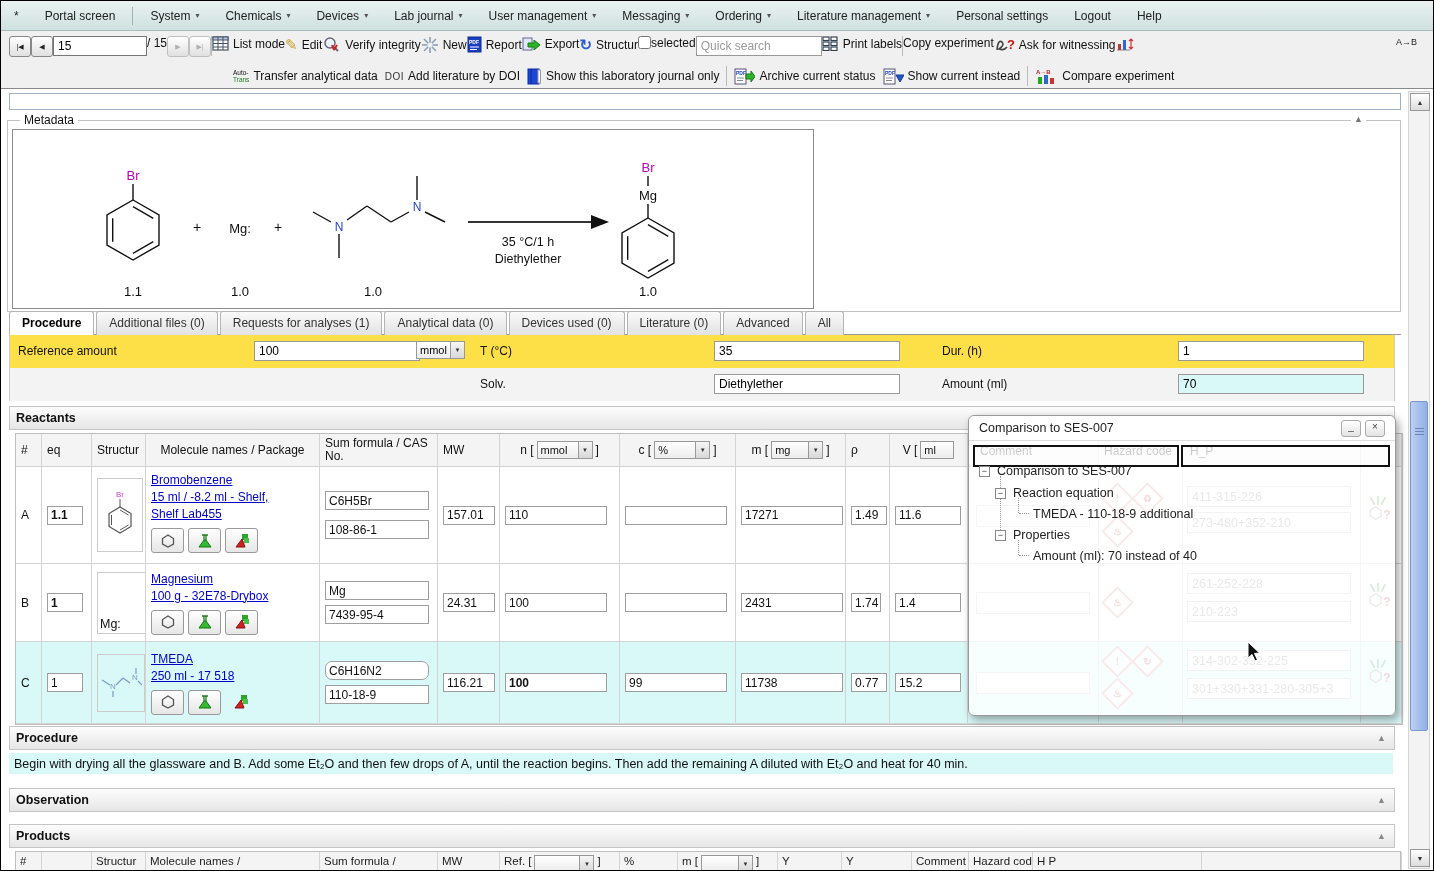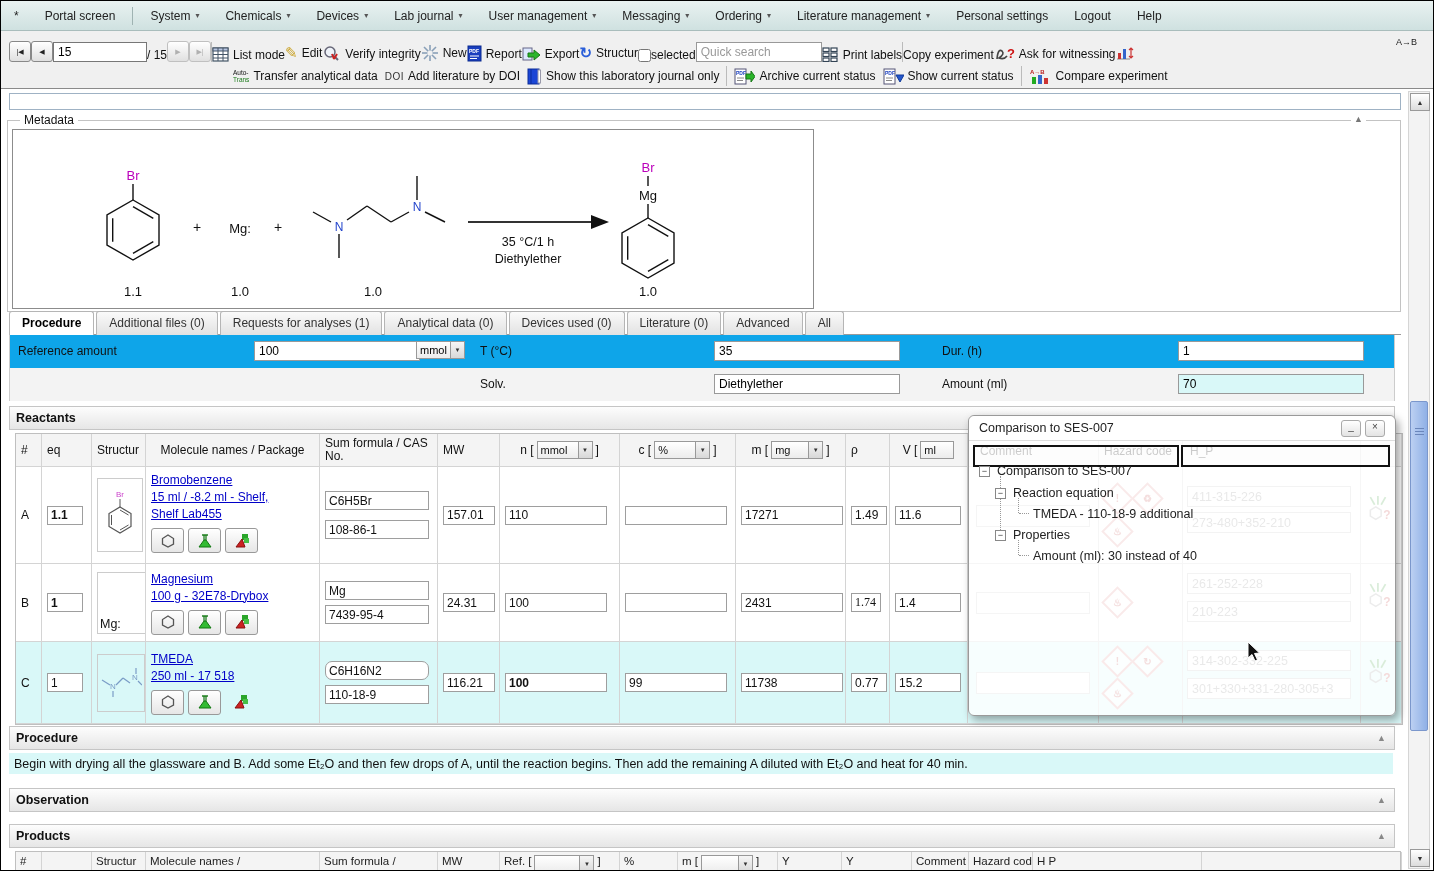--- a/index.html
+++ b/index.html
@@ -15,7 +15,7 @@
   
   .toolbar{position:absolute;left:0;top:30px;width:100%;height:58px;background:#f0f0f0;
     border-bottom:1px solid #8a8a8a;box-sizing:border-box;}
-  .trow1{position:absolute;left:8px;top:5px;height:26px;display:flex;align-items:flex-end;}
+  .trow1{position:absolute;left:8px;top:5px;height:26px;display:flex;align-items:flex-start;}
   .trow2{position:absolute;left:232px;top:34px;height:22px;display:flex;align-items:center;gap:7px;}
   .tbtn{display:flex;align-items:center;gap:4px;font-size:12px;color:#111;cursor:pointer;white-space:nowrap;}
   .navbtn{width:20px;height:19px;border:1px solid #888;background:linear-gradient(#fff,#e0e0e0);

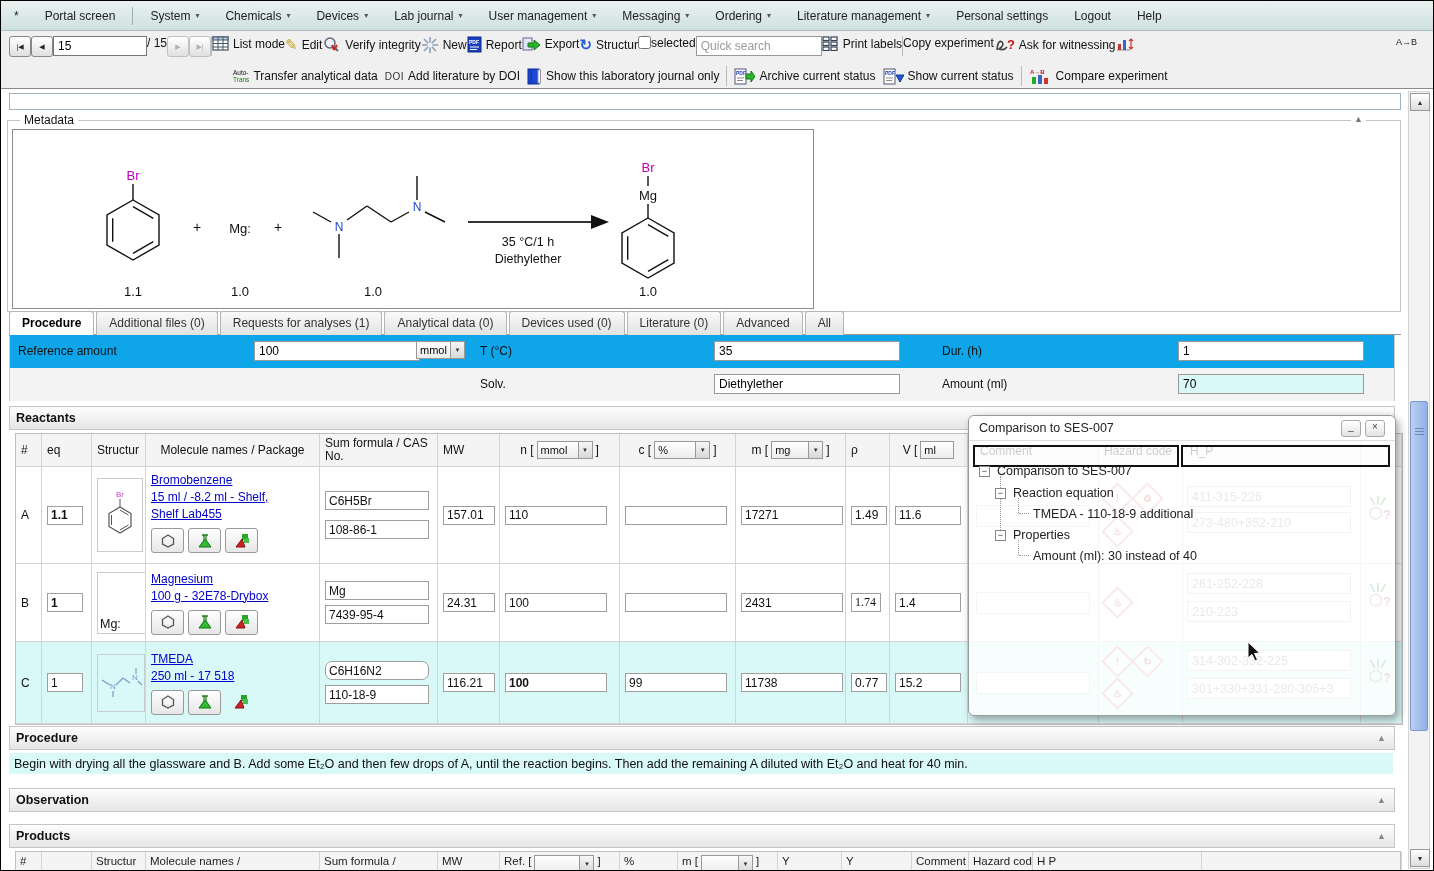--- a/index.html
+++ b/index.html
@@ -311,7 +311,7 @@
             <line x1="3" y1="12.5" x2="9" y2="12.5" stroke="#888"></line>
             <polygon points="13,7 21,7 17,14" fill="#2255cc" stroke="#113b99"></polygon>
           </svg>
-        <span>Show current status</span>
+        <span>Show current instead</span>
         </span>
       <span class="vsep"></span>
       <span class="tbtn">

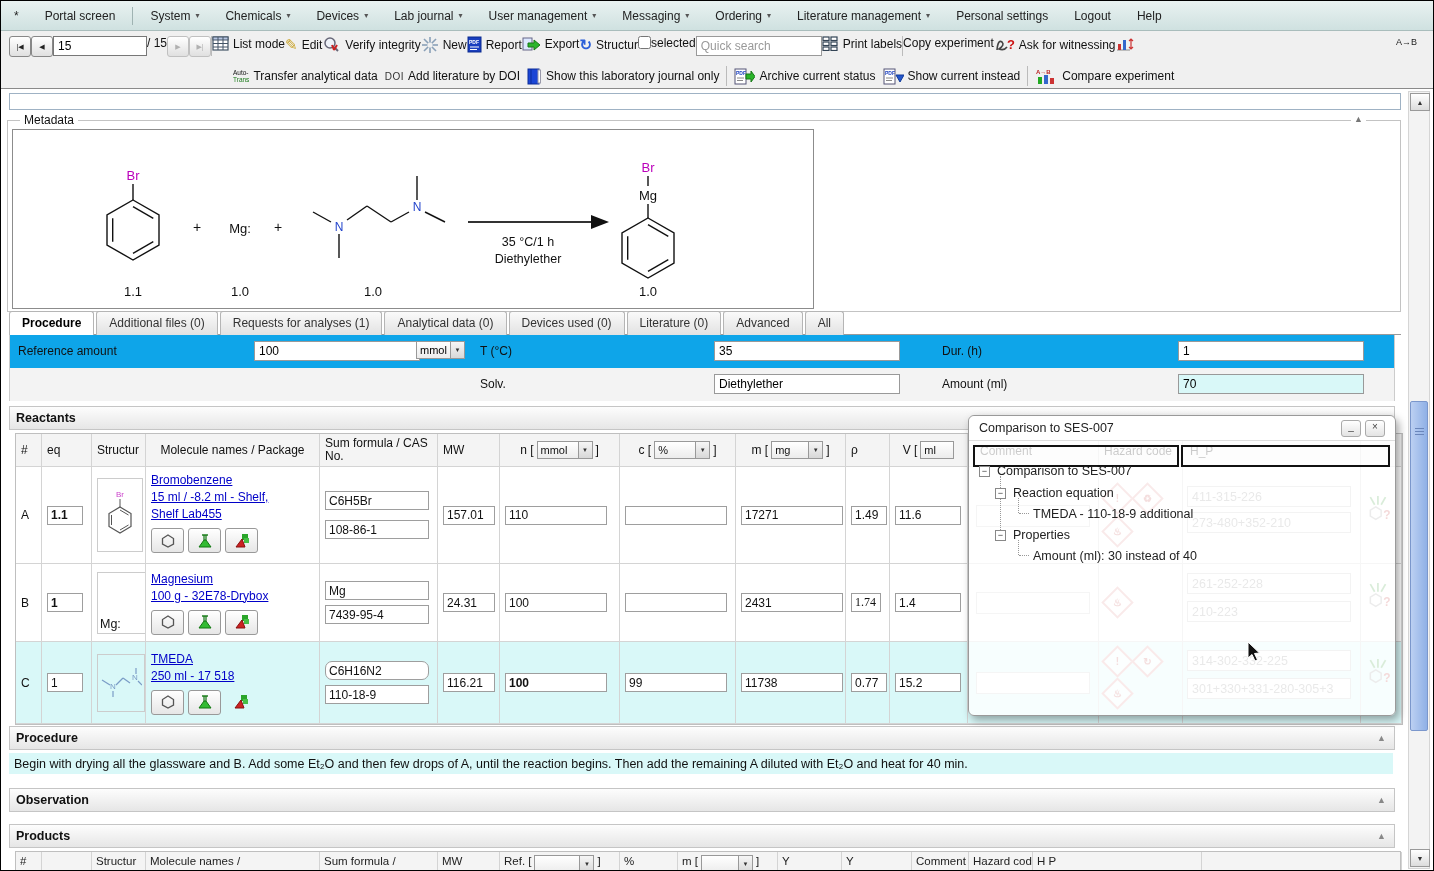--- a/index.html
+++ b/index.html
@@ -43,7 +43,7 @@
   .tab.active{background:#fff;font-weight:bold;color:#000;padding-bottom:5px;}
   .tabline{position:absolute;left:8px;top:333px;width:1392px;height:1px;background:#9a9a9a;}
   
-  .params{position:absolute;left:8px;top:334px;width:1386px;height:66px;border:1px solid #ccc;border-top:none;background:#0ea5e9;box-sizing:border-box;}
+  .params{position:absolute;left:8px;top:334px;width:1386px;height:66px;border:1px solid #ccc;border-top:none;background:#fde047;box-sizing:border-box;}
   .prow{position:absolute;left:0;width:100%;height:33px;}
   .prow .lbl{position:absolute;top:9px;font-size:12px;color:#111;}
   .fin{position:absolute;top:6px;height:16px;border:1px solid #999;background:#fff;font-size:12px;padding:1px 4px;font-family:inherit;}

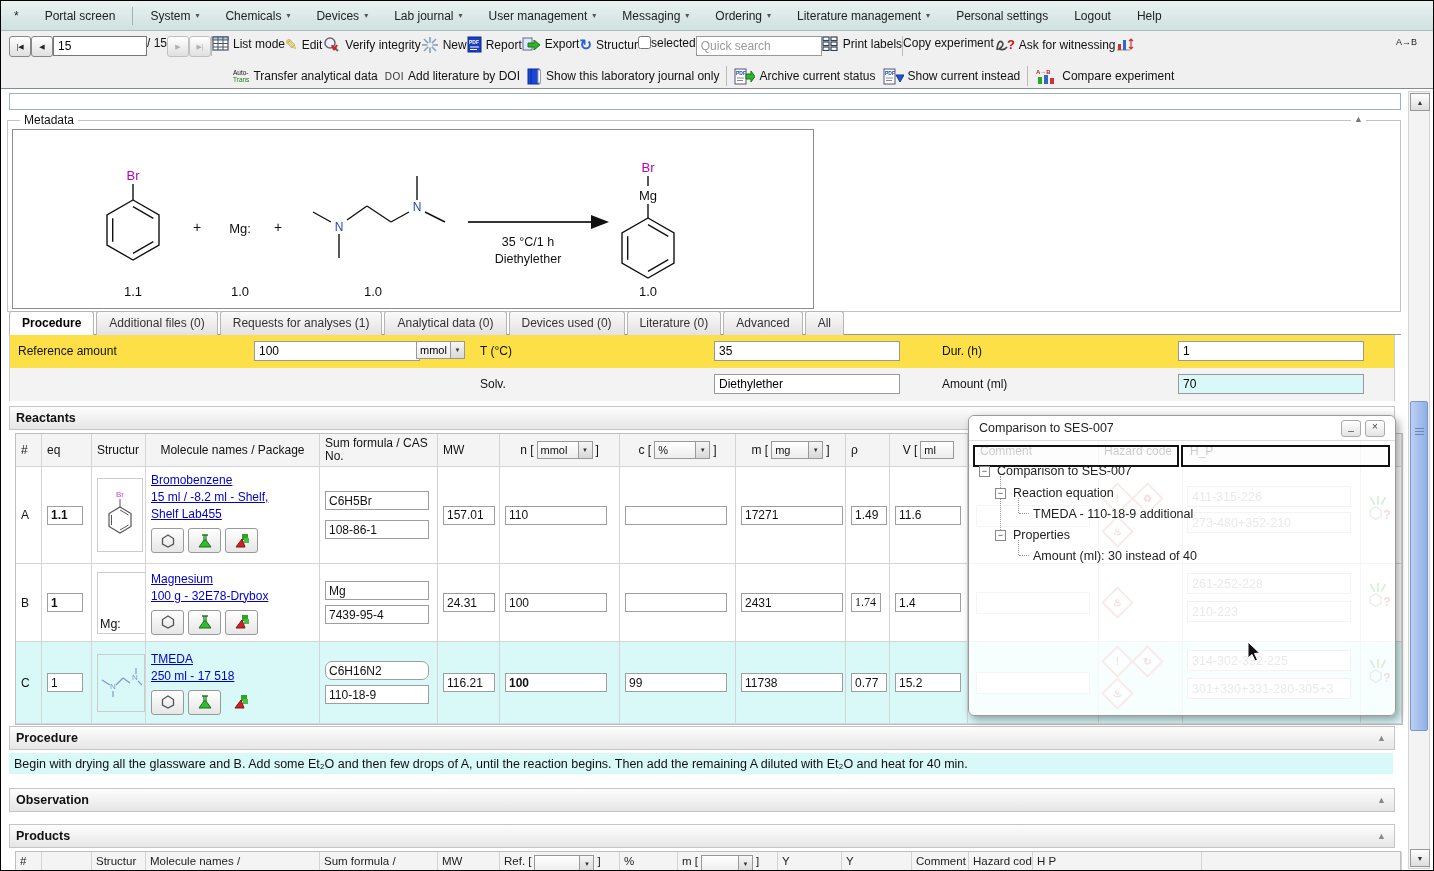--- a/index.html
+++ b/index.html
@@ -779,7 +779,7 @@
       <span>Properties</span>
       </div>
     <div class="trew" style="left:64px;top:133px;">
-      <span>Amount (ml): 30 instead of 40</span>
+      <span>Amount (ml): 70 instead of 40</span>
       </div>
   </div>
 

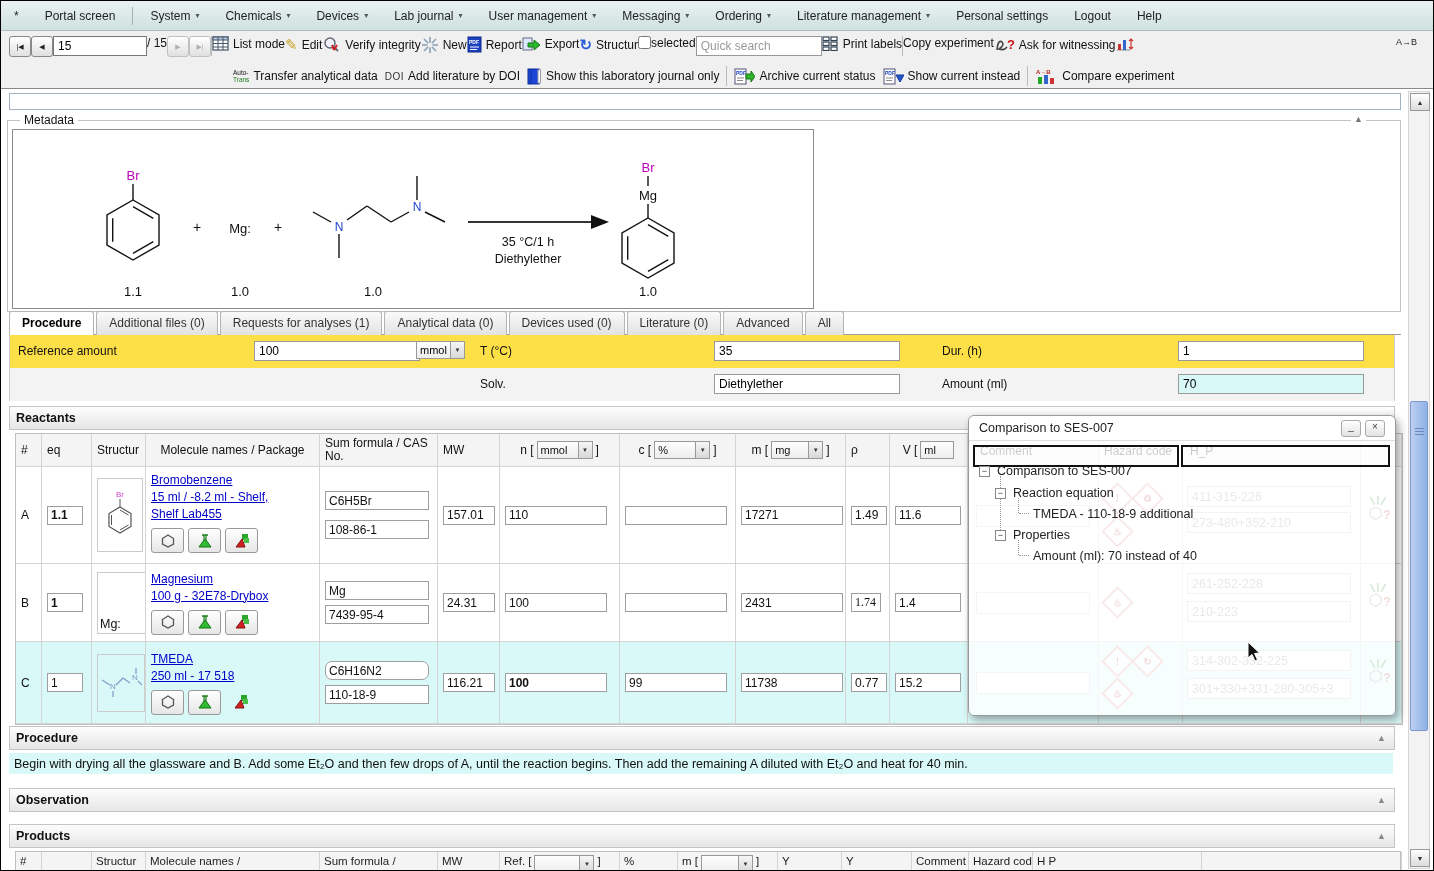--- a/index.html
+++ b/index.html
@@ -625,7 +625,7 @@
         <span class="vbox" style="width:102px;">2431</span>
       </div>
     <div>
-        <span class="vbox" style="width:30px;font-family:Liberation Serif, serif;">1.74</span>
+        <span class="vbox" style="width:30px;">1.74</span>
       </div>
     <div>
         <span class="vbox" style="width:66px;">1.4</span>

